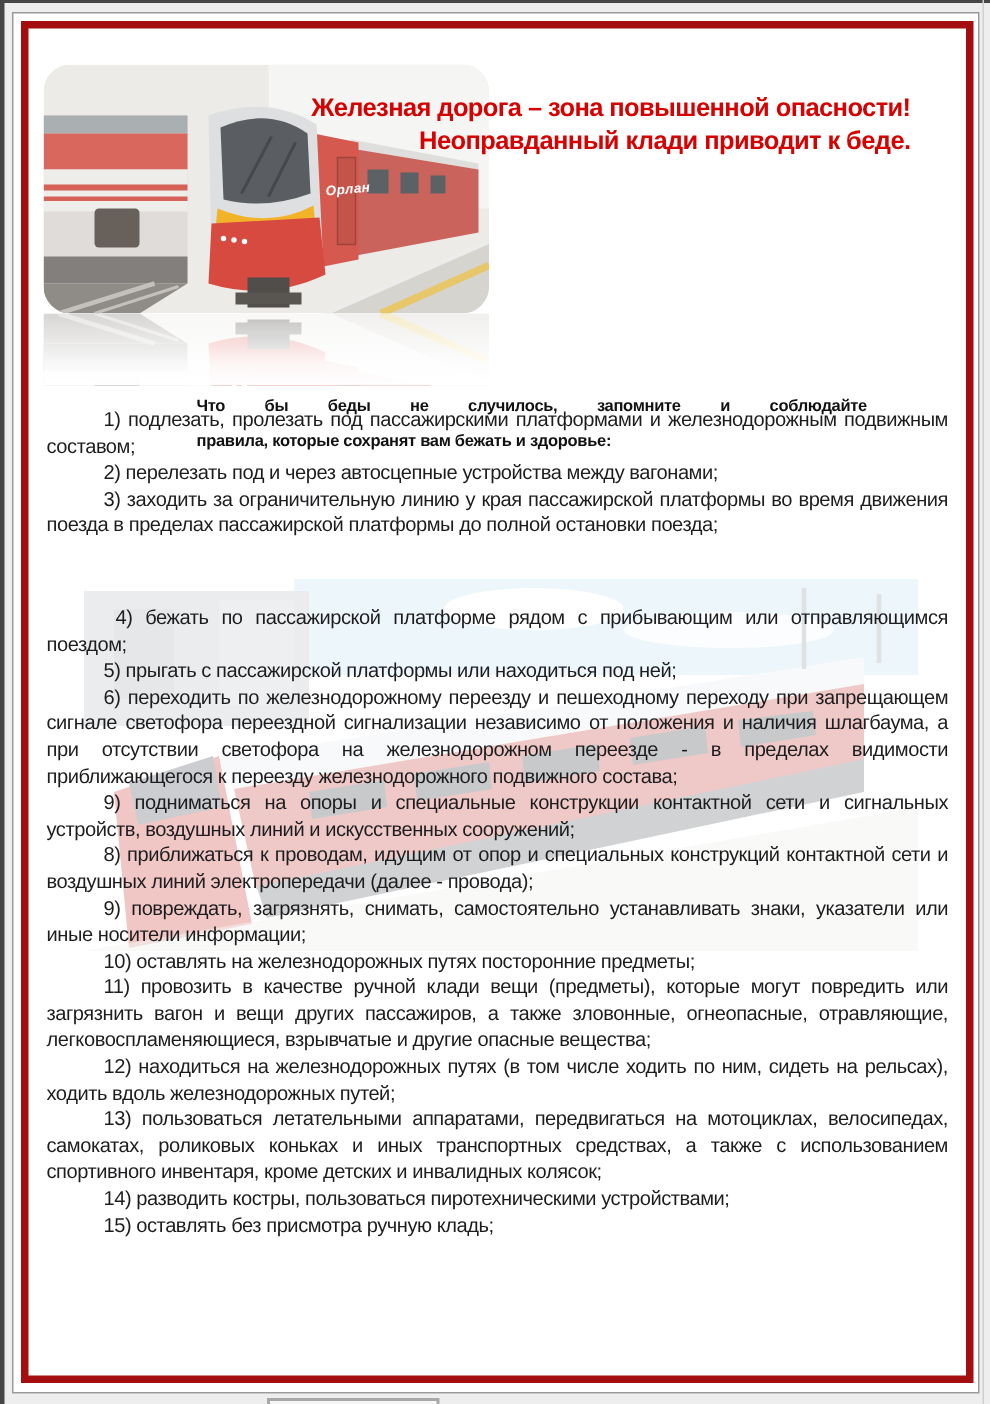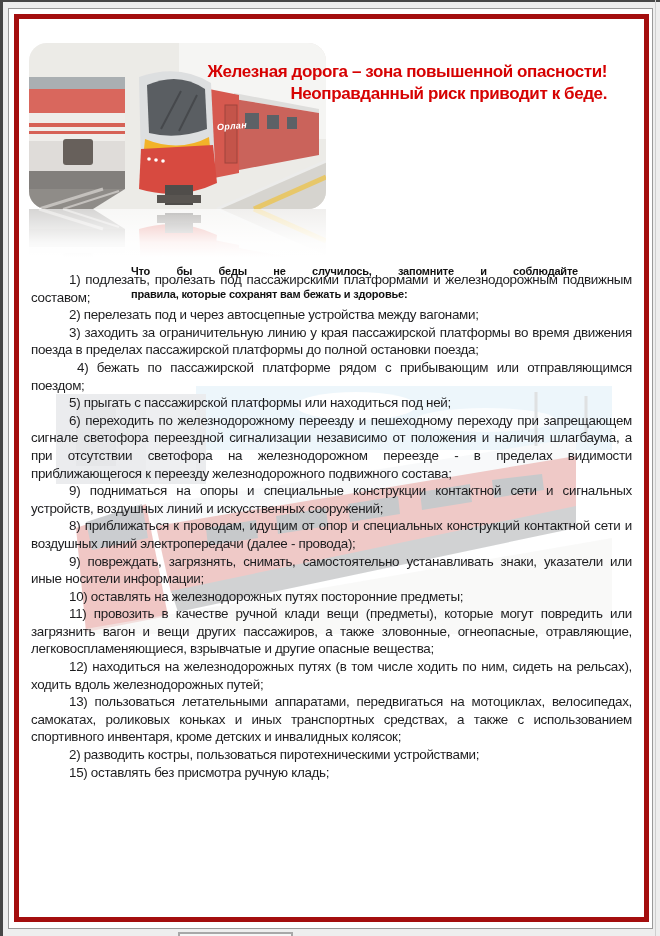--- a/index.html
+++ b/index.html
@@ -145,7 +145,7 @@
 
   <div class="main-title">
     <div>Железная дорога – зона повышенной опасности!</div>
-    <div>Неоправданный риск приводит к беде.</div>
+    <div>Неоправданный клади приводит к беде.</div>
   </div>
 
   <div class="sub-heading">

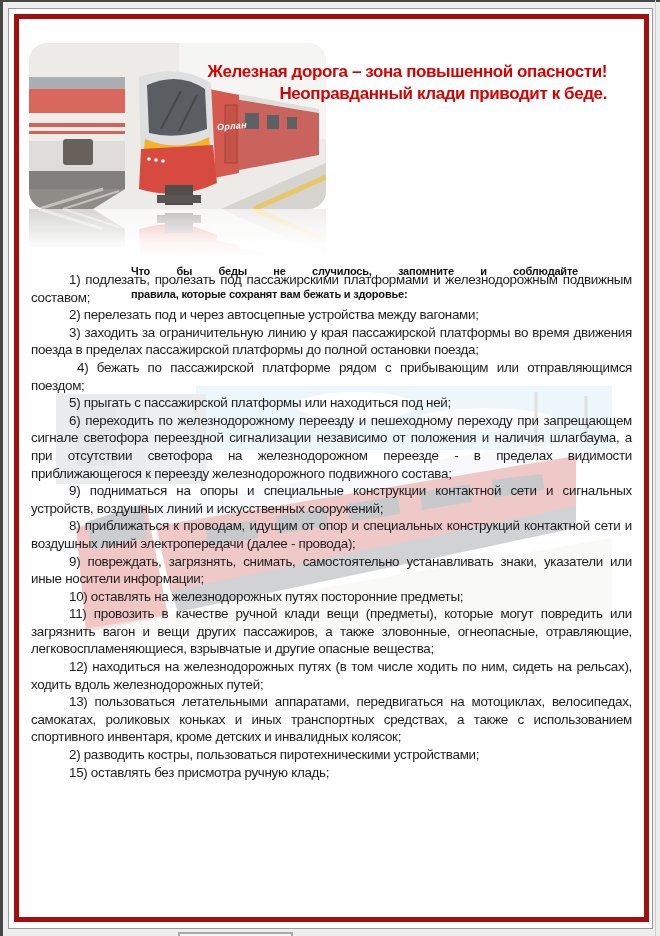--- a/index.html
+++ b/index.html
@@ -70,7 +70,7 @@
   .bodytext p{margin:0;text-align:justify;}
   .bodytext .intro{text-indent:8px;}
   .bodytext .rule{text-indent:38px;}
-  .bodytext .rule-deep{text-indent:46px;}
+  .bodytext .rule-deep{text-indent:46px;margin-top:44px;}
 
   
   .partial-box{

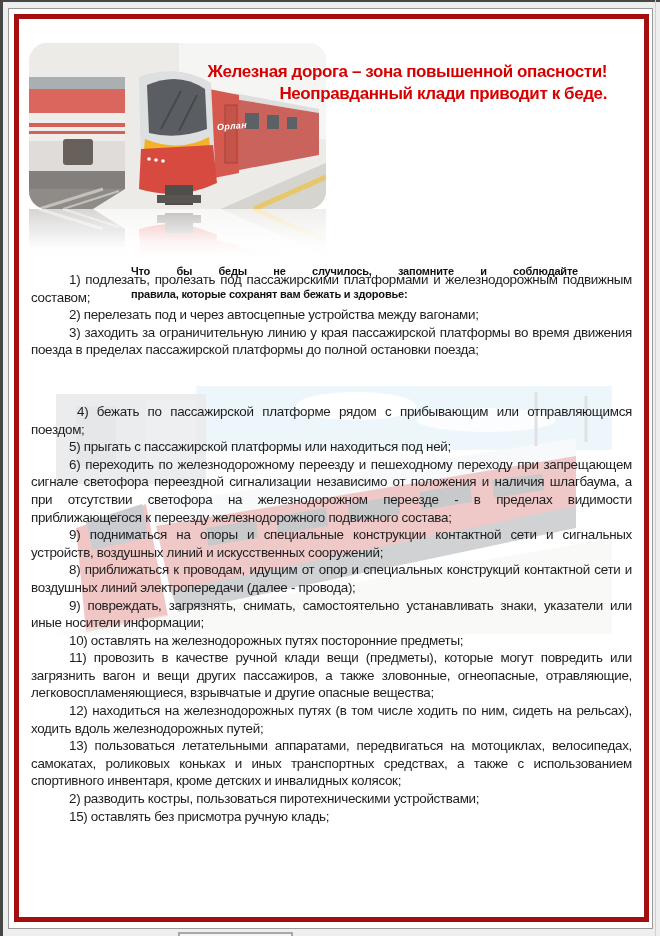--- a/index.html
+++ b/index.html
@@ -193,7 +193,7 @@
         <p class="rule">11) провозить в качестве ручной клади вещи (предметы), которые могут повредить или загрязнить вагон и вещи других пассажиров, а также зловонные, огнеопасные, отравляющие, легковоспламеняющиеся, взрывчатые и другие опасные вещества;</p>
         <p class="rule">12) находиться на железнодорожных путях (в том числе ходить по ним, сидеть на рельсах), ходить вдоль железнодорожных путей;</p>
         <p class="rule">13) пользоваться летательными аппаратами, передвигаться на мотоциклах, велосипедах, самокатах, роликовых коньках и иных транспортных средствах, а также с использованием спортивного инвентаря, кроме детских и инвалидных колясок;</p>
-        <p class="rule">2) разводить костры, пользоваться пиротехническими устройствами;</p>
+        <p class="rule">14) разводить костры, пользоваться пиротехническими устройствами;</p>
         <p class="rule">15) оставлять без присмотра ручную кладь;</p>
       </div>
   </div>

